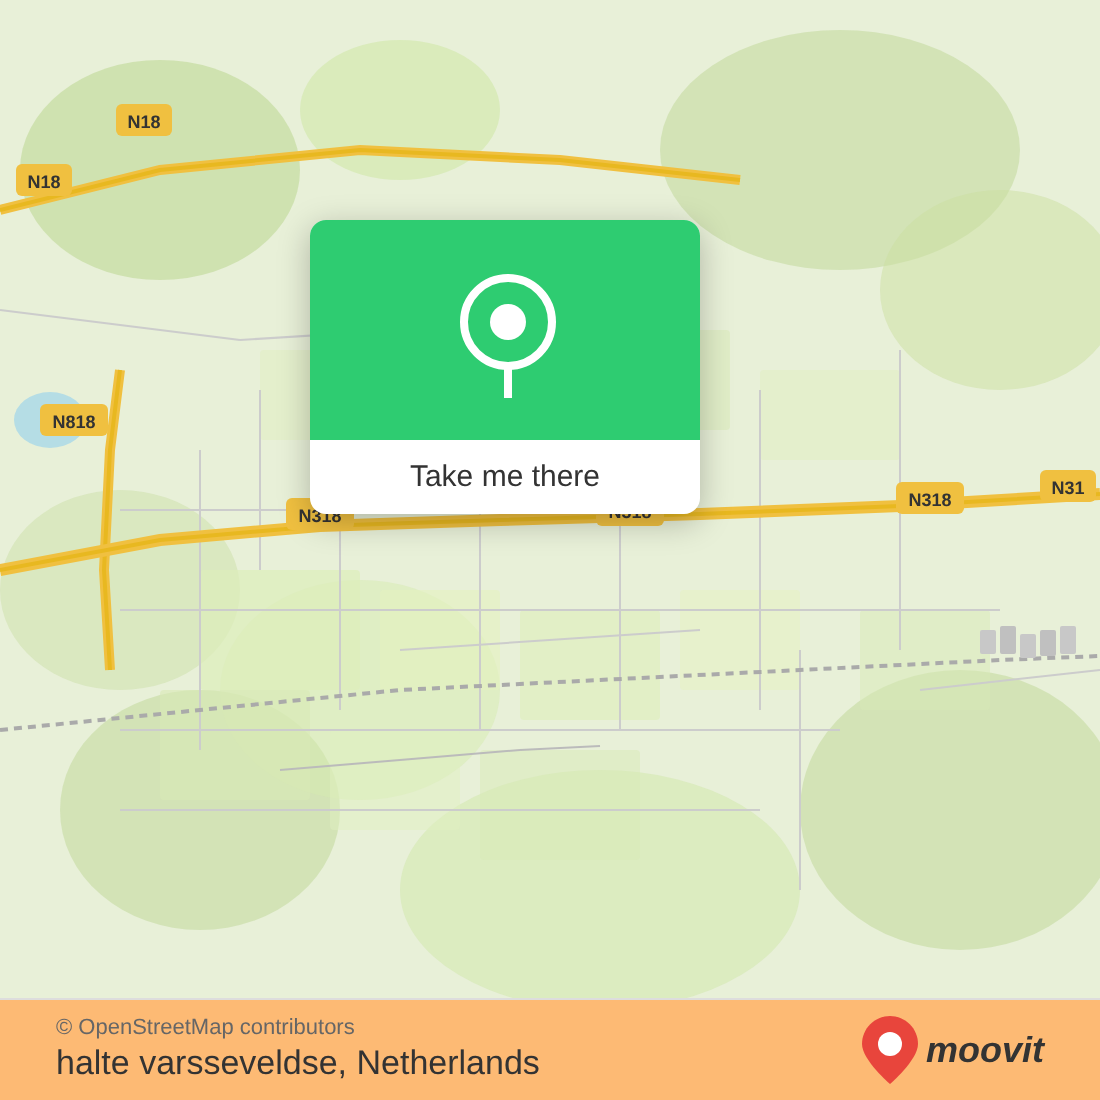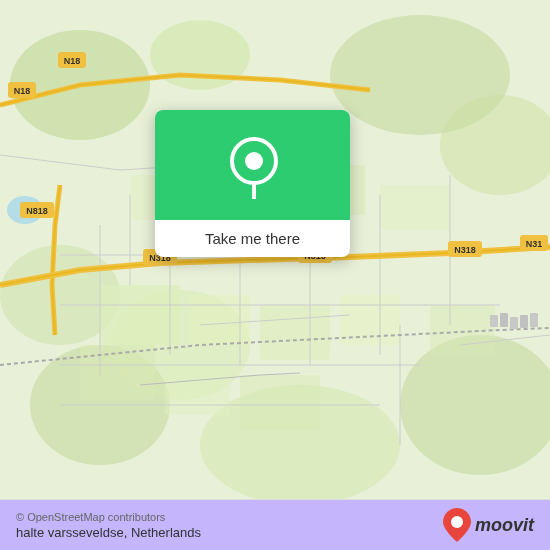--- a/index.html
+++ b/index.html
@@ -80,9 +80,9 @@
       bottom: 0;
       left: 0;
       width: 100%;
-      background: #c4b5fd;
+      background: #fdba74;
       border-top: 1px solid #ddd;
-      padding: 8px 16px;
+      padding: 8px 28px;
       display: flex;
       align-items: center;
       justify-content: space-between;

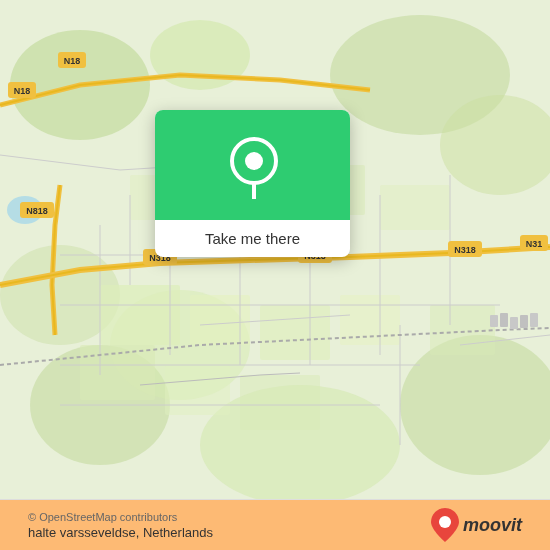--- a/index.html
+++ b/index.html
@@ -95,7 +95,7 @@
     }
 
     #location-title {
-      font-size: 13px;
+      font-size: 17px;
       color: #333;
       font-weight: 500;
     }

